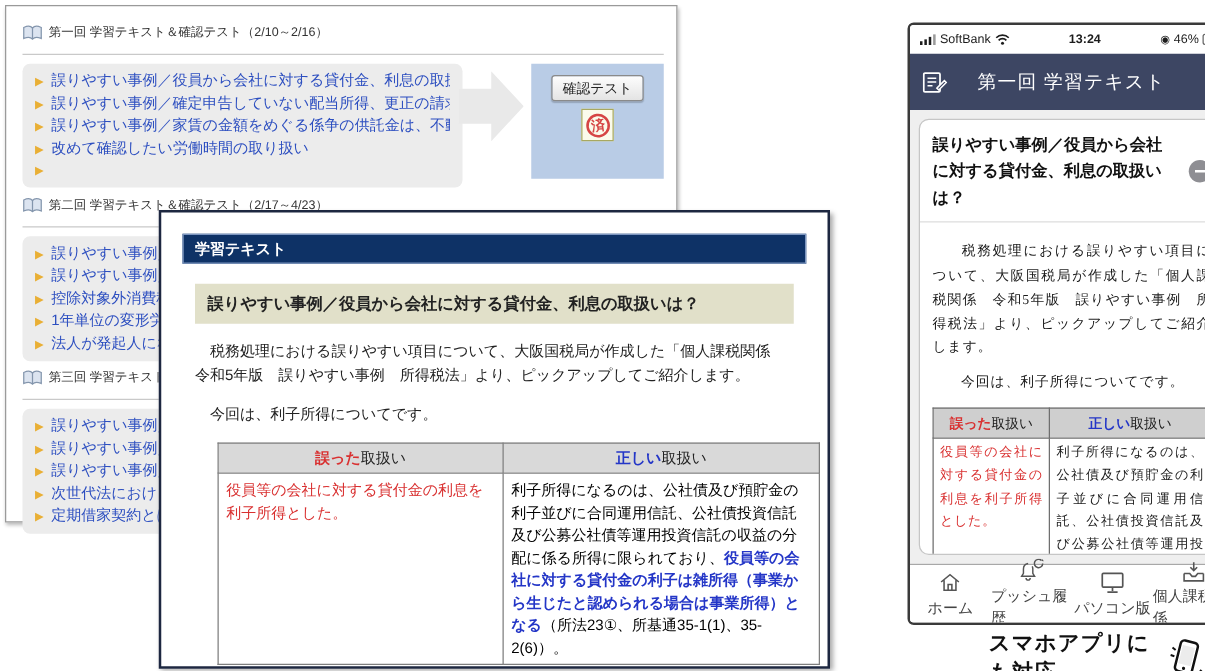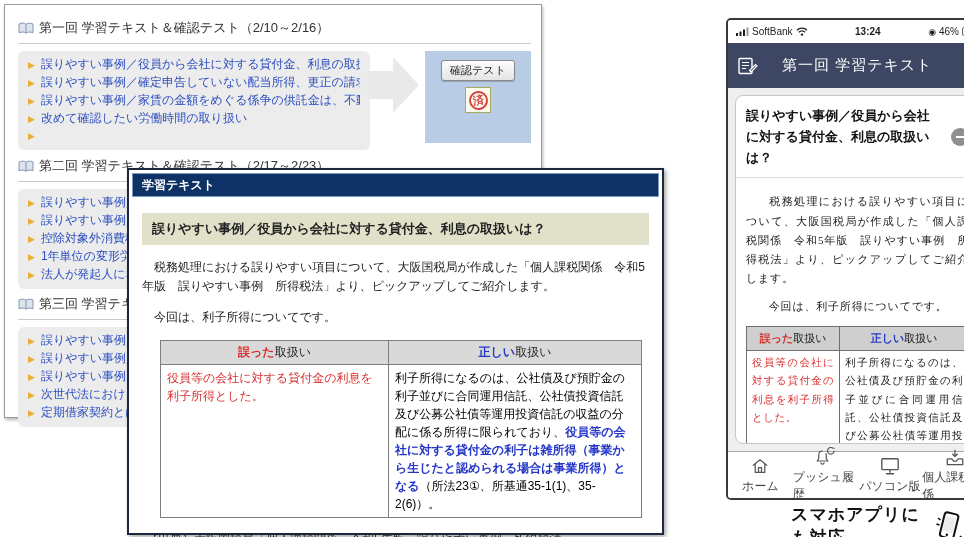--- a/index.html
+++ b/index.html
@@ -10,7 +10,7 @@
   .win1 { position:absolute; left:4px; top:4px; width:538px; height:414px;
           background:#fff; border:1px solid #9a9a9a; box-shadow:1px 2px 3px rgba(0,0,0,.28); }
   .sec-title { position:absolute; left:13px; display:flex; align-items:center; gap:5px;
-               font-size:13px; color:#333; white-space:nowrap; }
+               font-size:10px; color:#333; white-space:nowrap; }
   .sec-rule { position:absolute; left:13px; right:10px; height:1px; background:#c9c9c9; }
   .panel { position:absolute; left:13px; width:352px; background:#ececec; border-radius:6px;
            padding:5px 10px; }

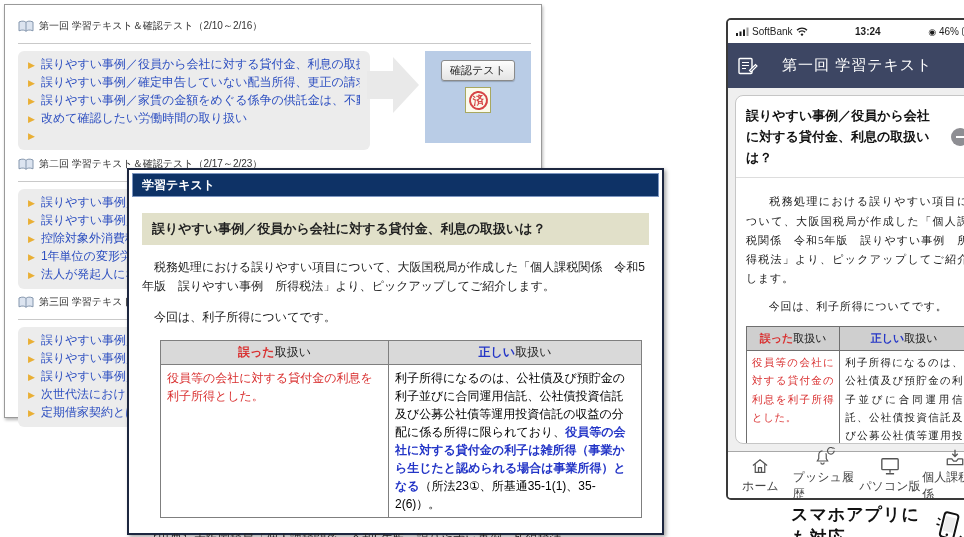--- a/index.html
+++ b/index.html
@@ -146,7 +146,7 @@
             <path d="M8 2.4 V11.3" stroke="#8496ad" stroke-width="1" fill="none"></path>
           </svg>
       </span>
-      <span>第二回 学習テキスト＆確認テスト（2/17～2/23）</span>
+      <span>第二回 学習テキスト＆確認テスト（2/17～4/23）</span>
     </div>
     <div class="sec-rule" style="top:176px;"></div>
     <div class="panel" style="top:184px;">

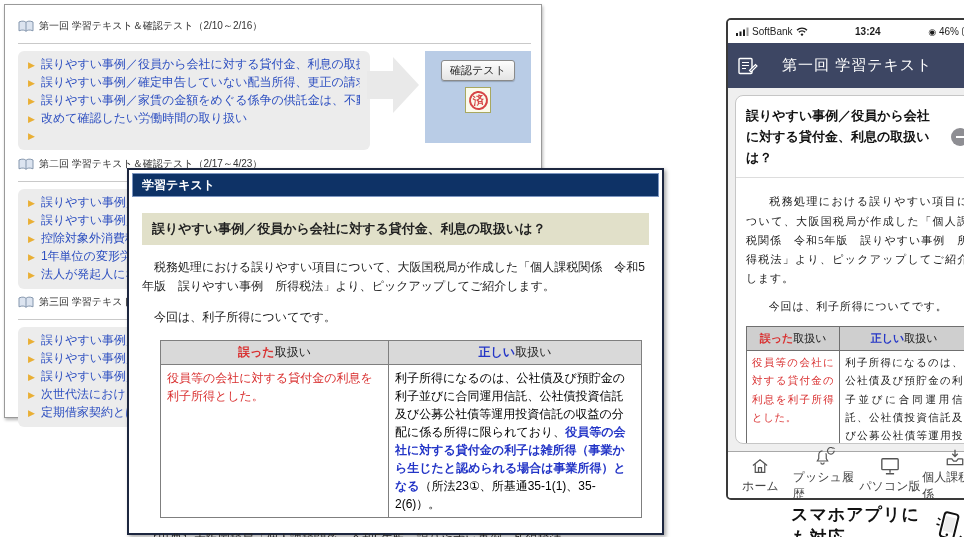--- a/index.html
+++ b/index.html
@@ -30,7 +30,7 @@
 
   
   .win2 { position:absolute; left:127px; top:168px; width:537px; height:367px;
-          background:#fff; border:2px solid #1d2740; padding:3px;
+          background:#fff; border:2px solid #1d2740; padding:17px;
           box-shadow:2px 2px 4px rgba(0,0,0,.35); }
   .win2-titlebar { height:24px; background:#0e3266; border:1px solid #7d96c0; color:#fff;
                    font-size:12px; font-weight:bold; line-height:22px; padding-left:9px; }

